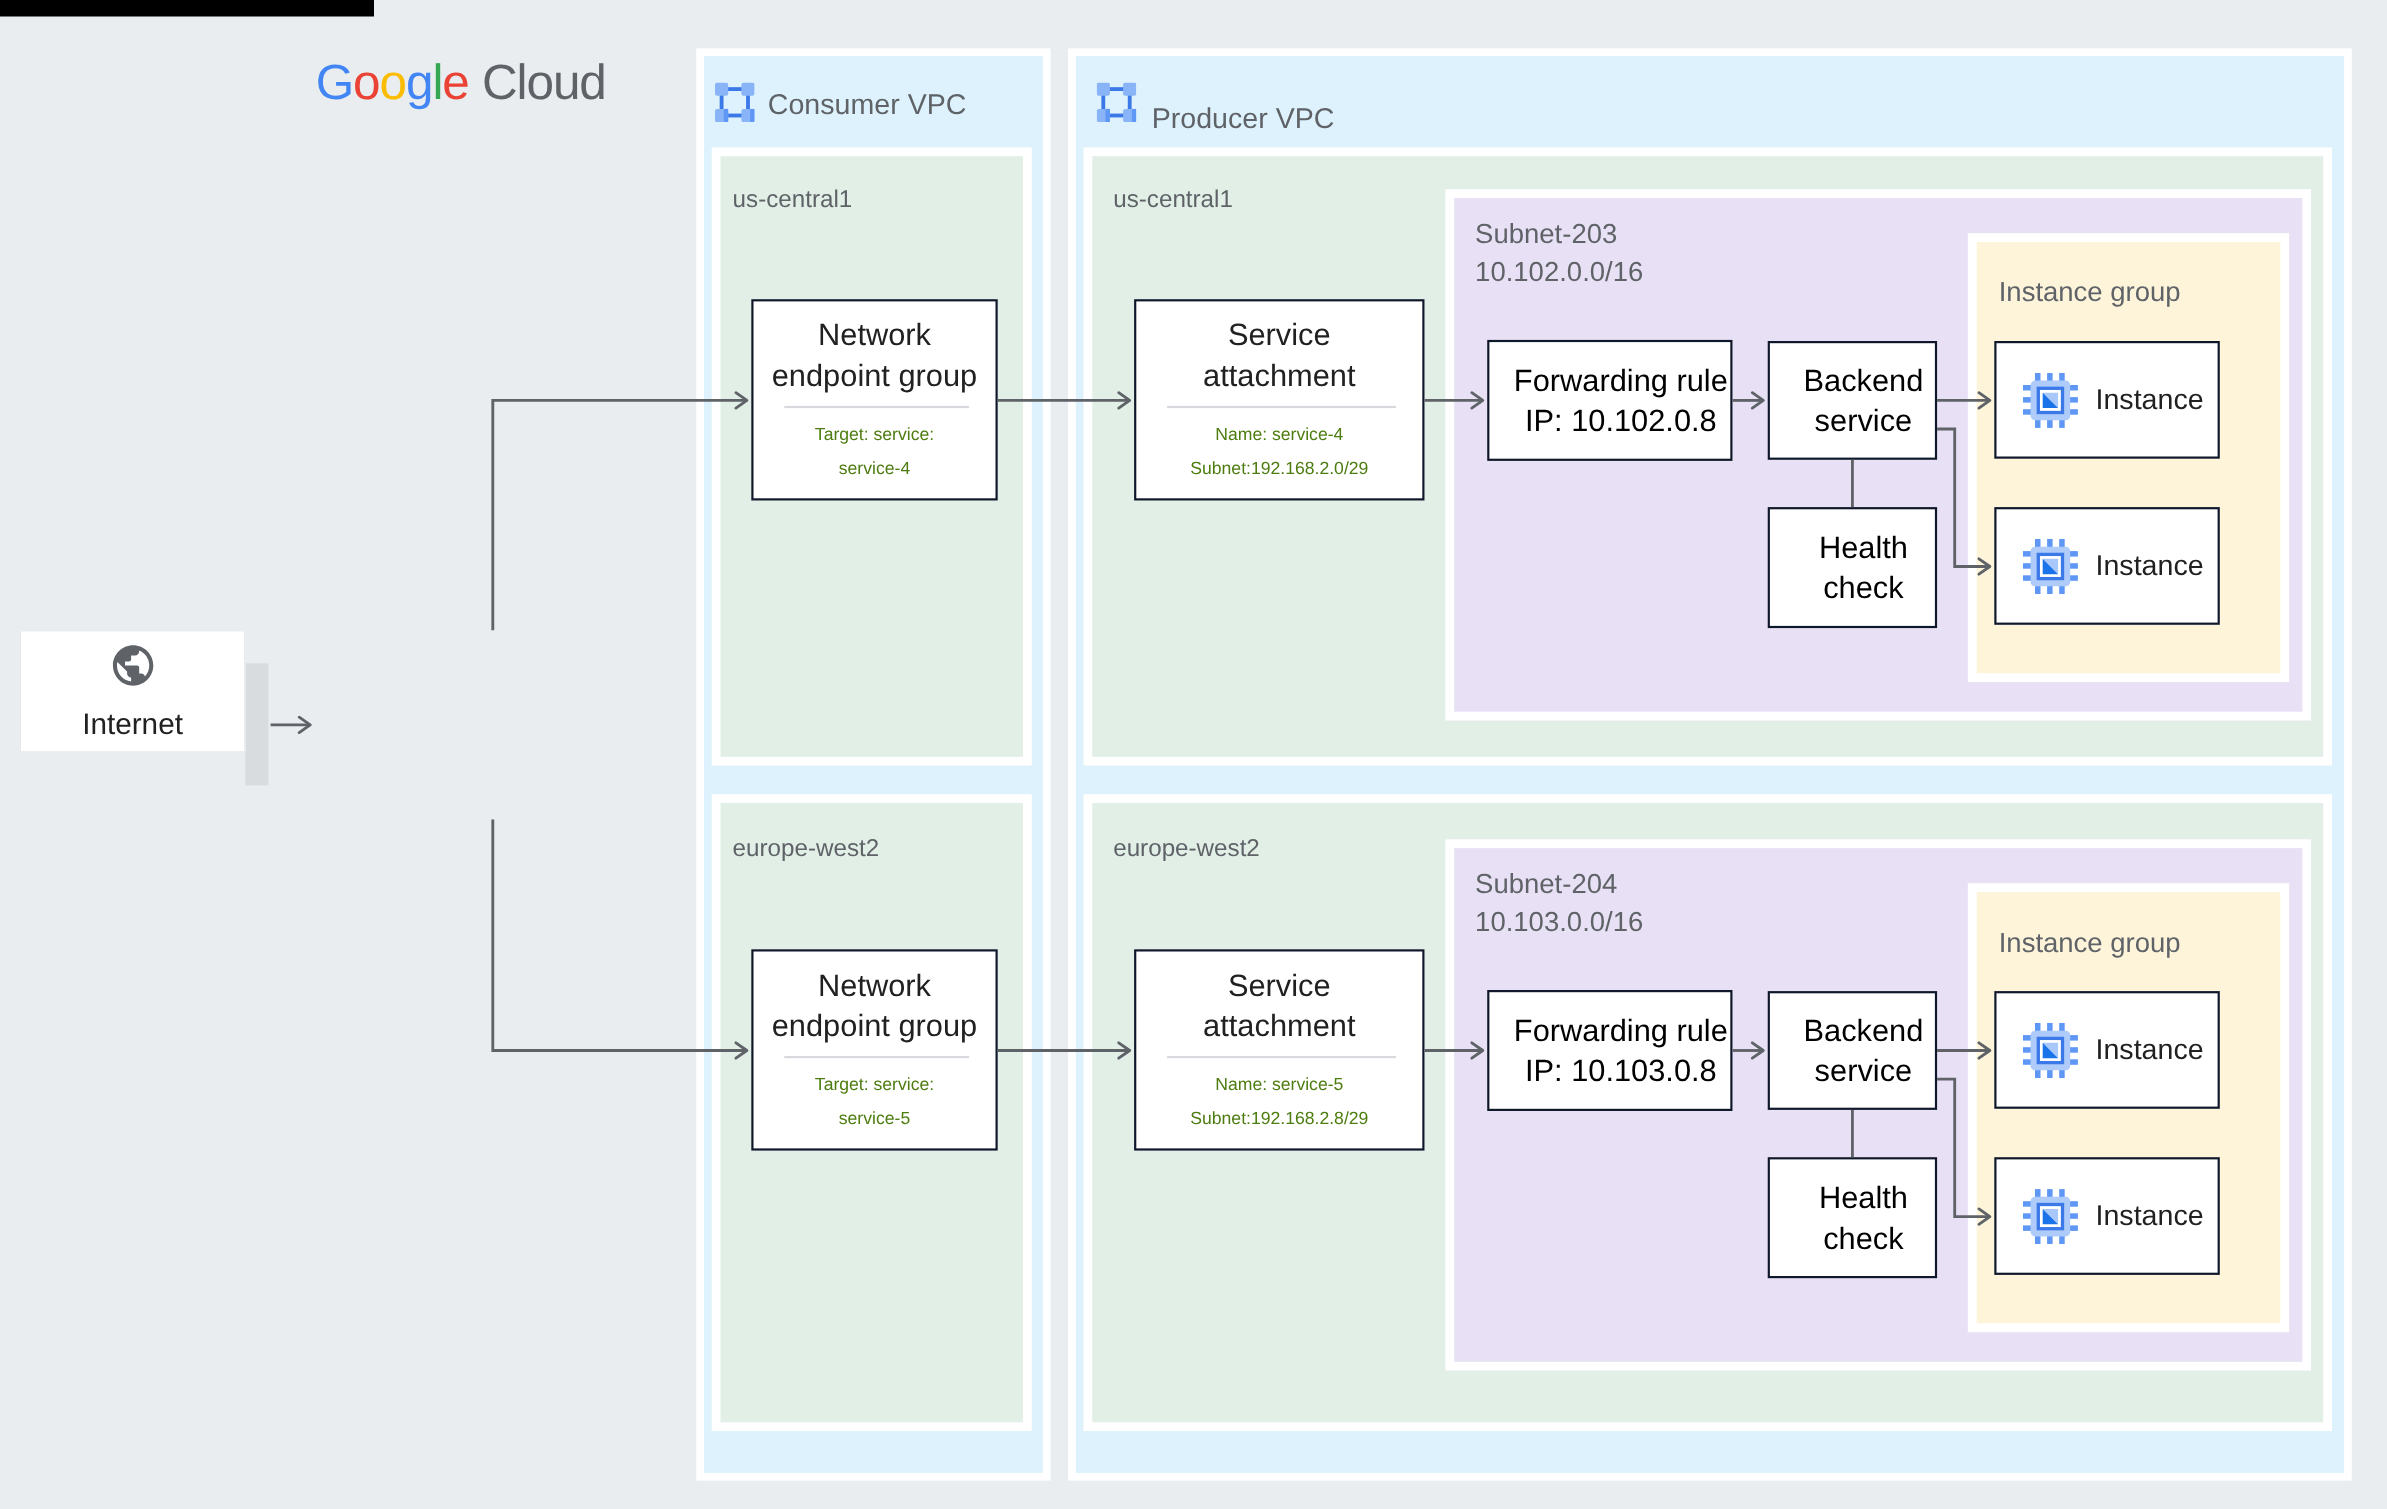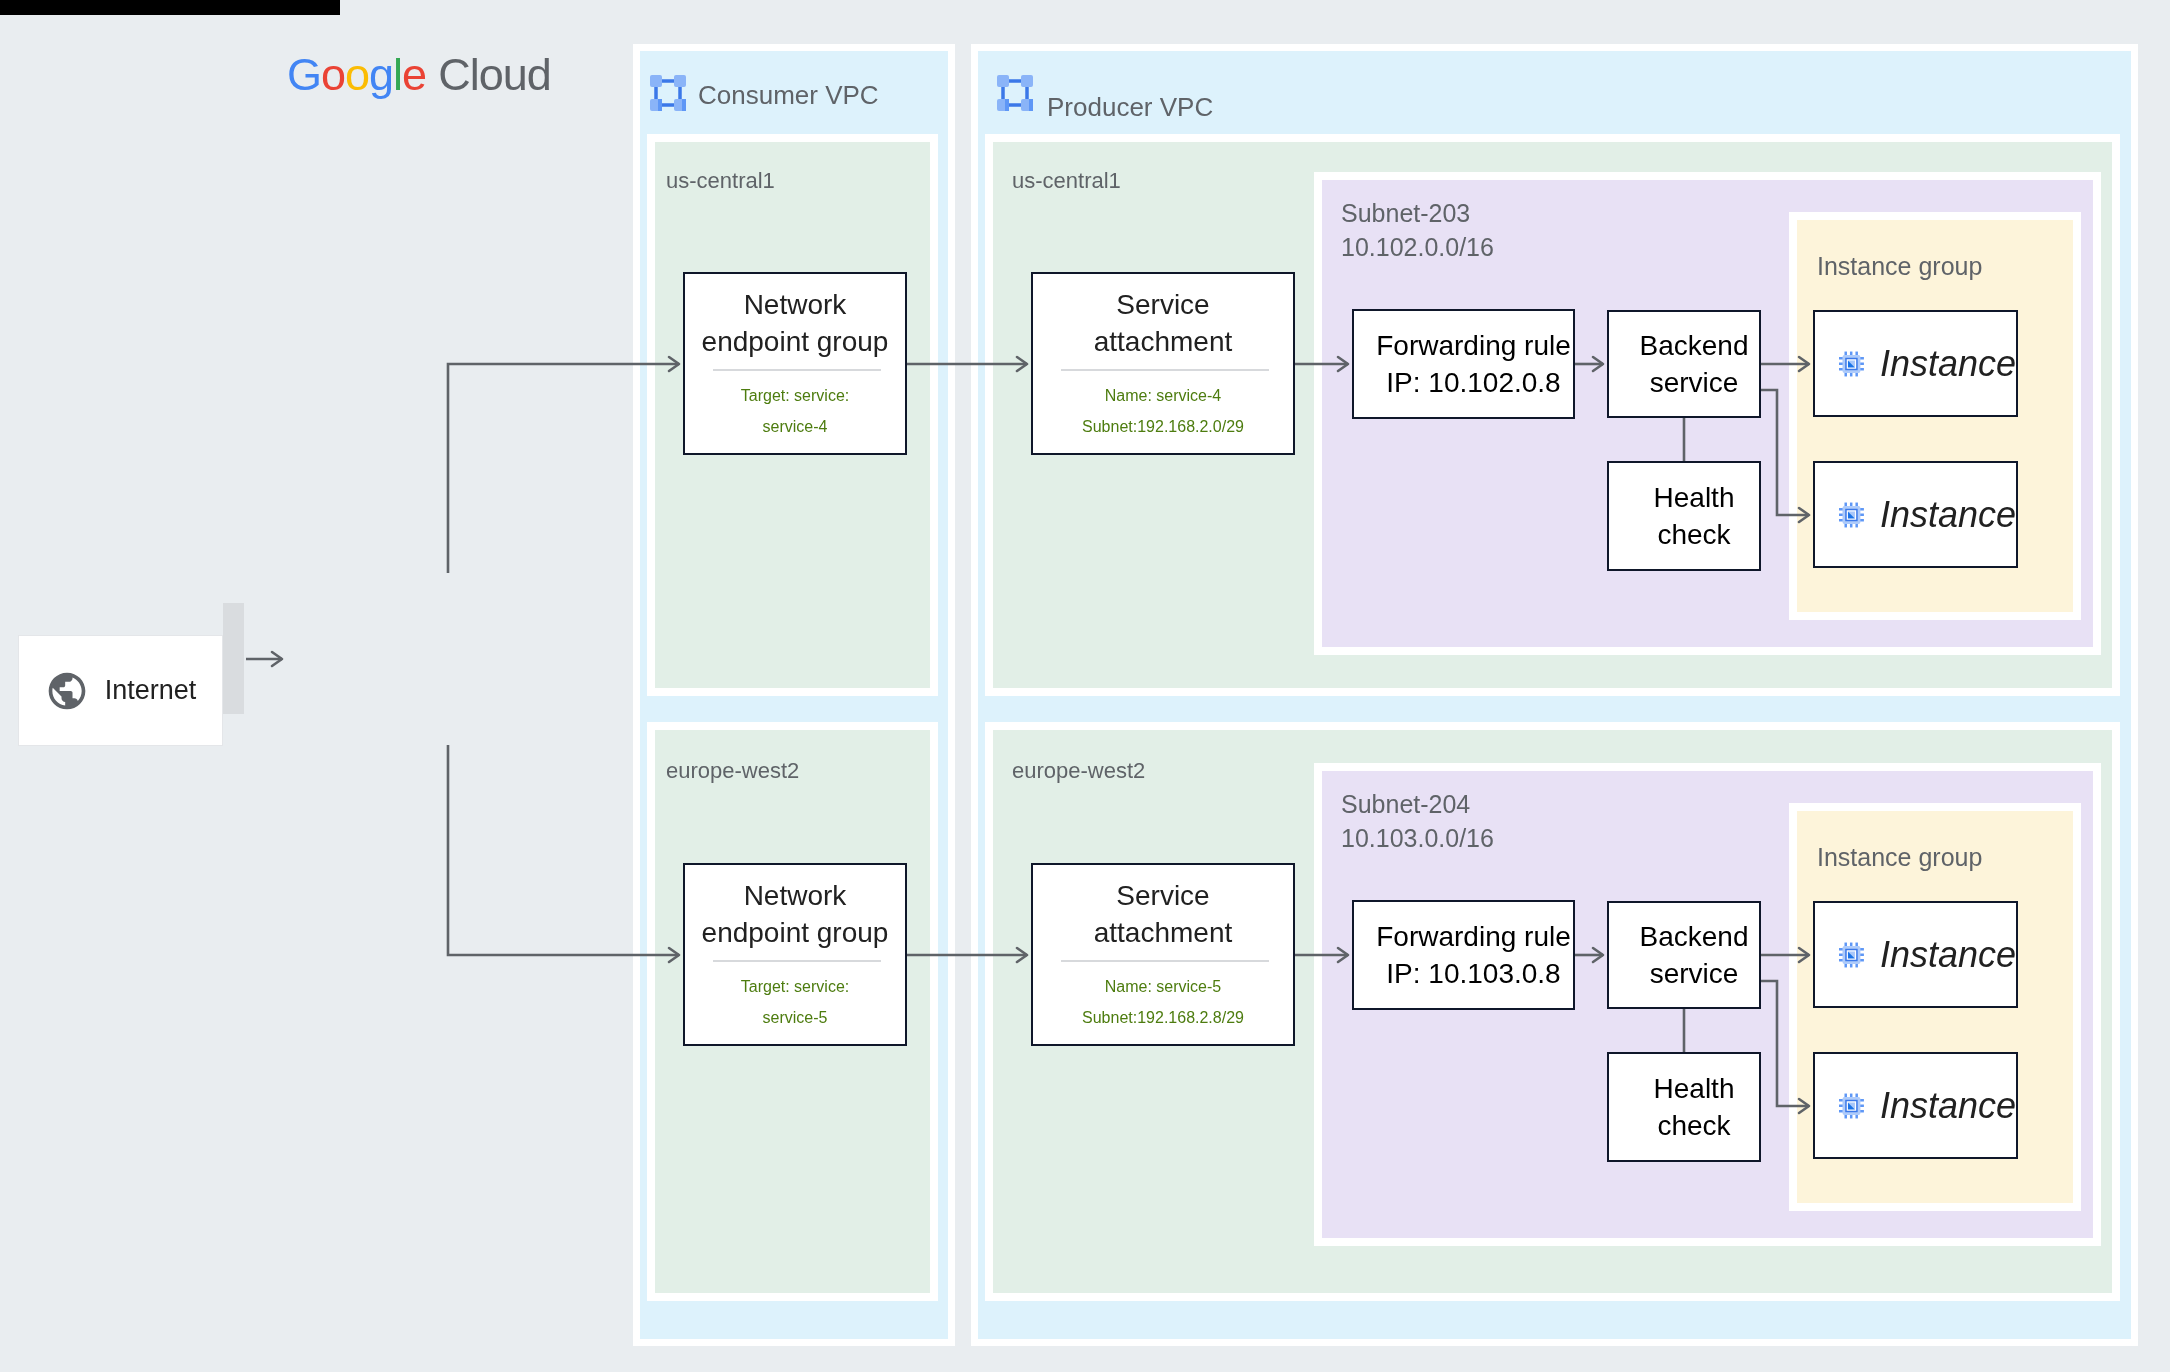--- a/index.html
+++ b/index.html
@@ -47,7 +47,7 @@
   .lb-ip{position:absolute;left:0;right:0;top:122px;text-align:center;color:#5f6368;font-size:25px;}
   
   .instance-card{flex-direction:row;justify-content:flex-start;padding-left:24px;gap:16px;}
-  .instance-label{color:#212121;font-size:36px;font-style:italic;}
+  .instance-label{color:#212121;font-size:26px;}
   svg.overlay{position:absolute;left:0;top:0;pointer-events:none;}
   .vpc-head-icon{position:absolute;}
 </style>

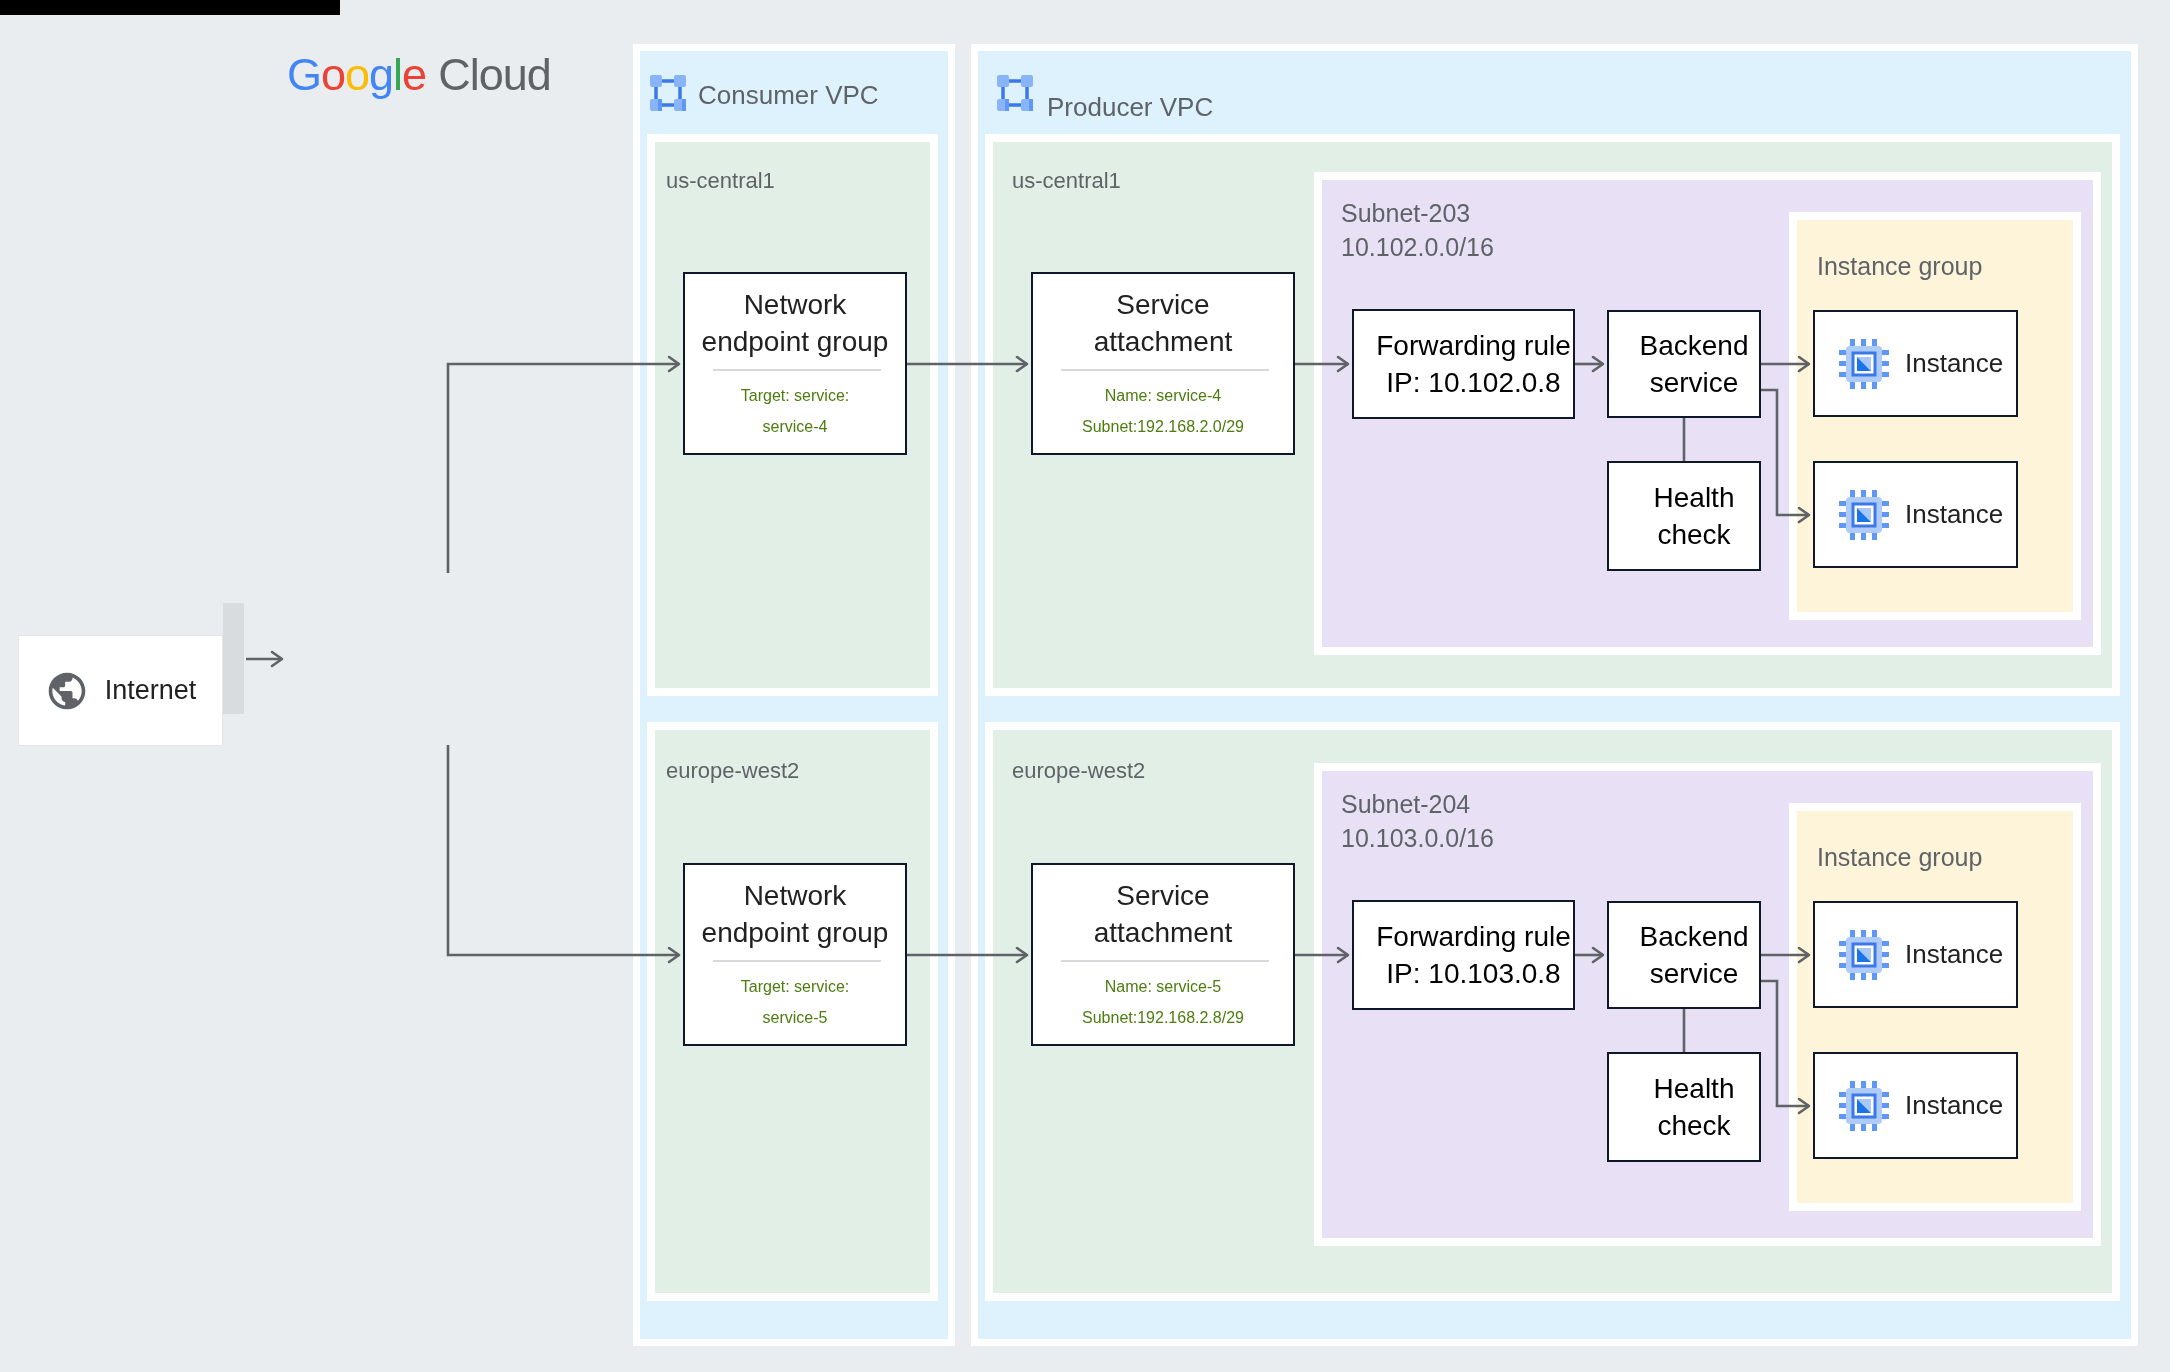--- a/index.html
+++ b/index.html
@@ -35,8 +35,8 @@
   .card-divider{height:2px;background:#d7d9dc;align-self:stretch;margin:9px 28px;}
   .simple-title{color:#000000;font-size:28px;line-height:37px;margin-left:20px;}
   
-  .internet-box{left:18px;top:635px;width:205px;height:111px;background:#fff;border:1px solid #e4e6e9;
-    display:flex;align-items:center;justify-content:center;gap:16px;}
+  .internet-box{left:18px;top:573px;width:205px;height:111px;background:#fff;border:1px solid #e4e6e9;
+    display:flex;align-items:center;justify-content:center;gap:16px;flex-direction:column;}
   .internet-shadow{left:223px;top:603px;width:21px;height:111px;background:#d9dcdf;}
   .internet-label{color:#212121;font-size:27px;}
   

